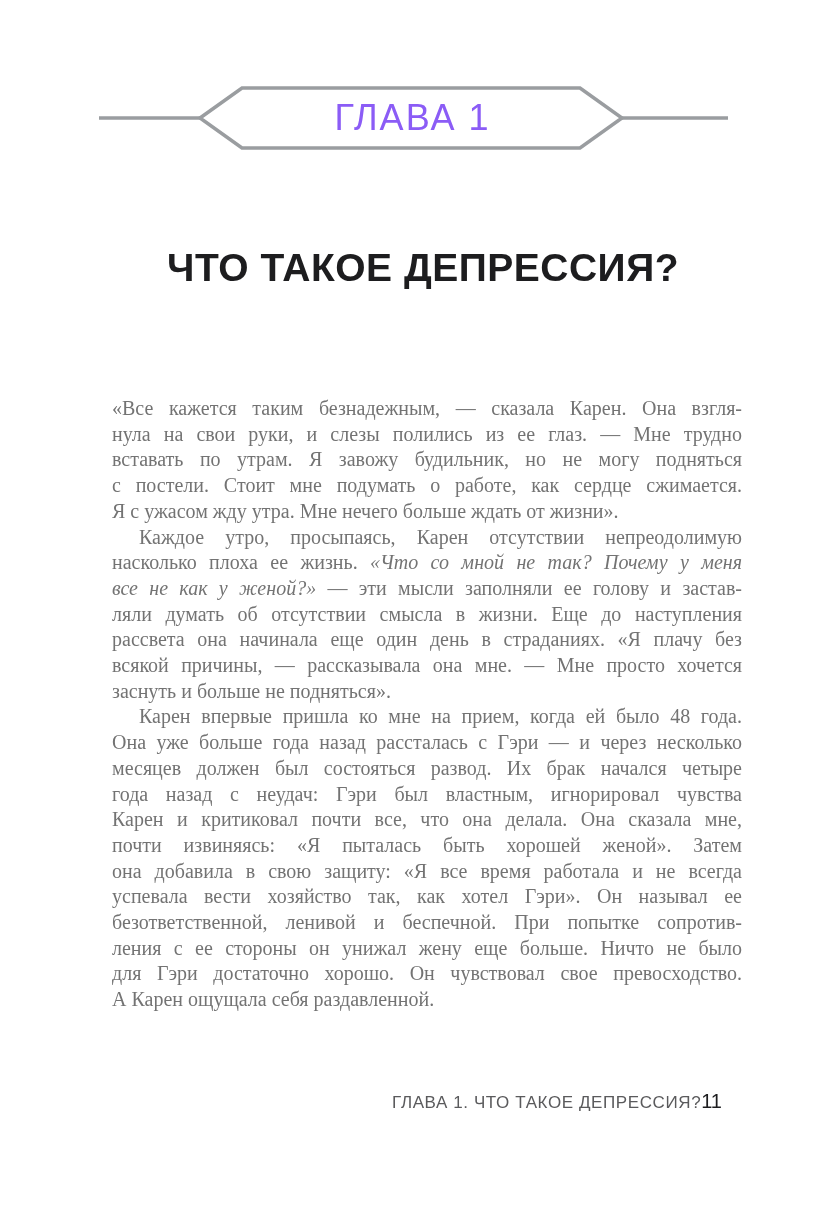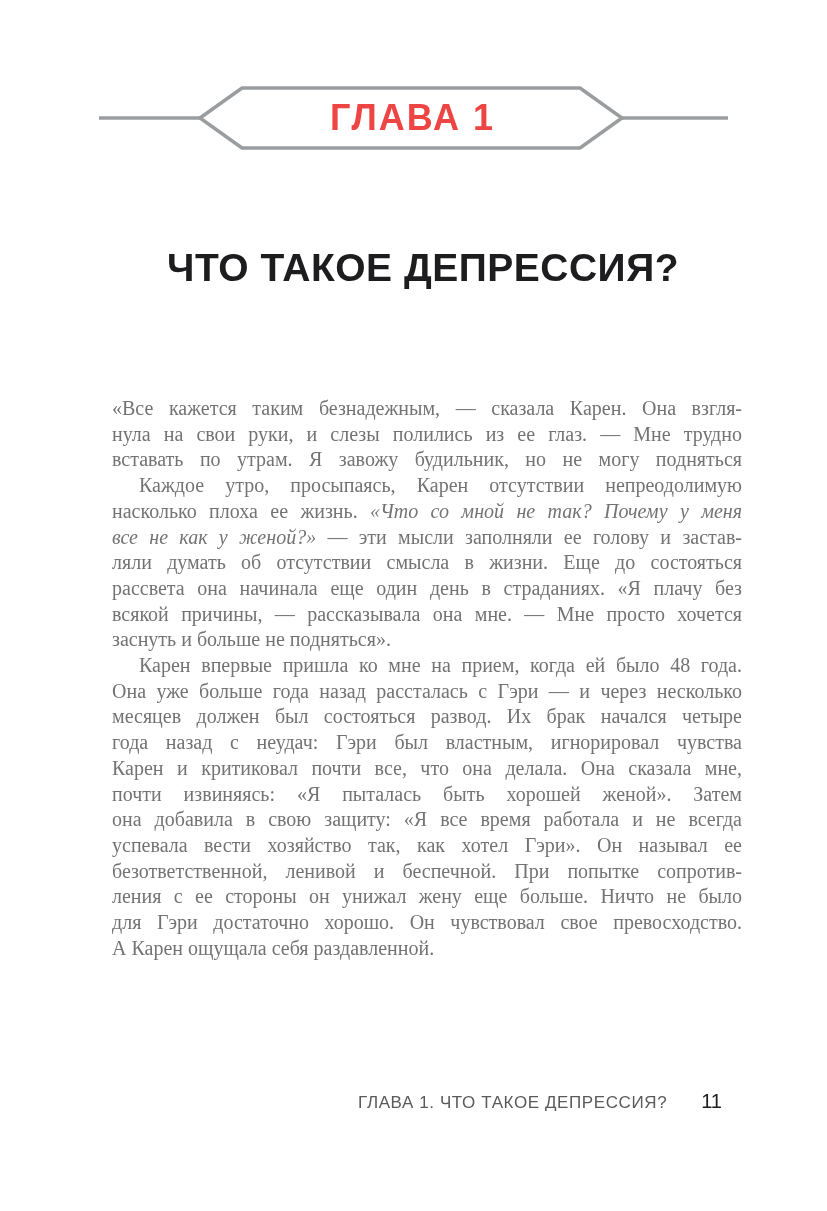--- a/index.html
+++ b/index.html
@@ -39,9 +39,9 @@
     align-items: center;
     justify-content: center;
     font-size: 36px;
-    font-weight: 700;
+    font-weight: 400;
     letter-spacing: 2px;
-    color: #ef4444;
+    color: #8b5cf6;
     padding-top: 1px;
   }
 

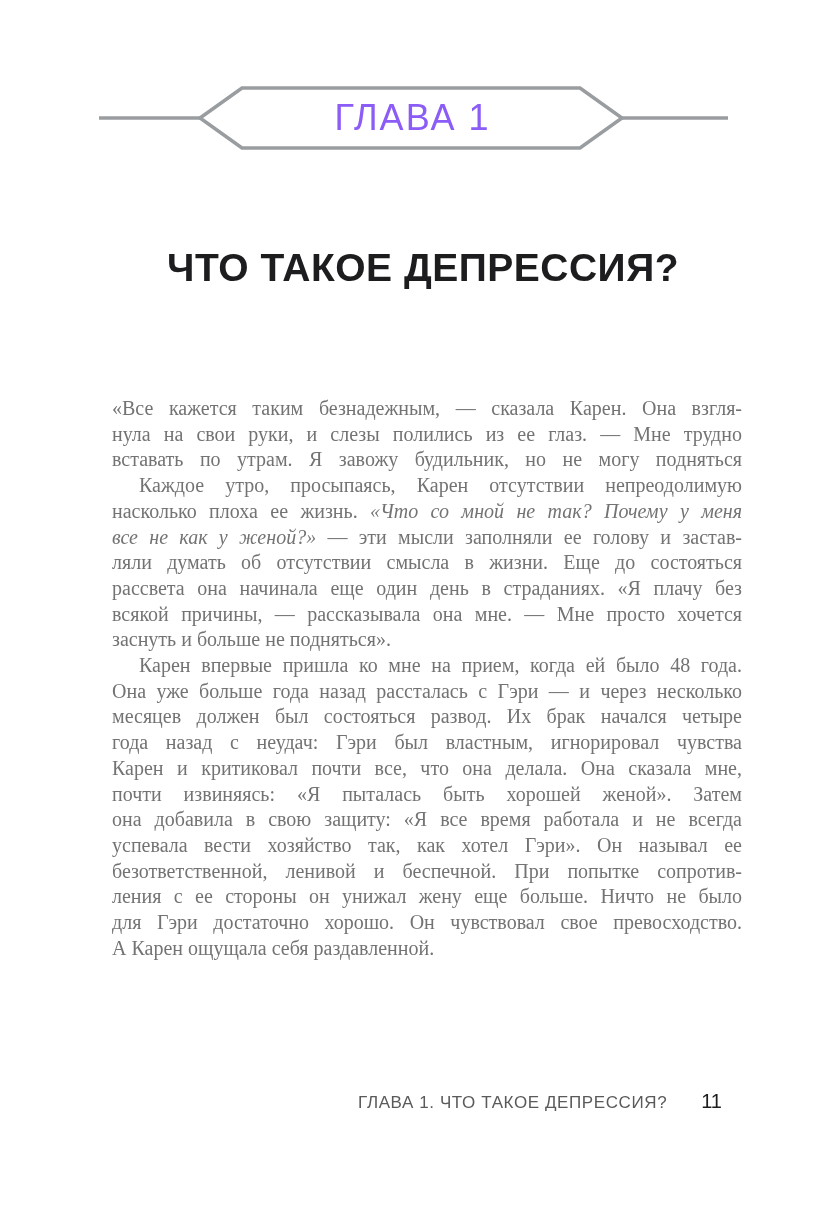--- a/index.html
+++ b/index.html
@@ -129,6 +129,7 @@
       <div class="pline"><span>«Все кажется таким безнадежным, — сказала Карен. Она взгля-</span></div>
       <div class="pline"><span>нула на свои руки, и слезы полились из ее глаз. — Мне трудно</span></div>
       <div class="pline"><span>вставать по утрам. Я завожу будильник, но не могу подняться</span></div>
+      <div class="pline"><span>с постели. Стоит мне подумать о работе, как сердце сжимается.</span></div>
       <div class="pline ind"><span>Каждое утро, просыпаясь, Карен отсутствии непреодолимую</span></div>
       <div class="pline"><span>насколько плоха ее жизнь. </span><span class="it">«Что со мной не так? Почему у меня</span></div>
       <div class="pline"><span class="it">все не как у женой?»</span><span> — эти мысли заполняли ее голову и застав-</span></div>

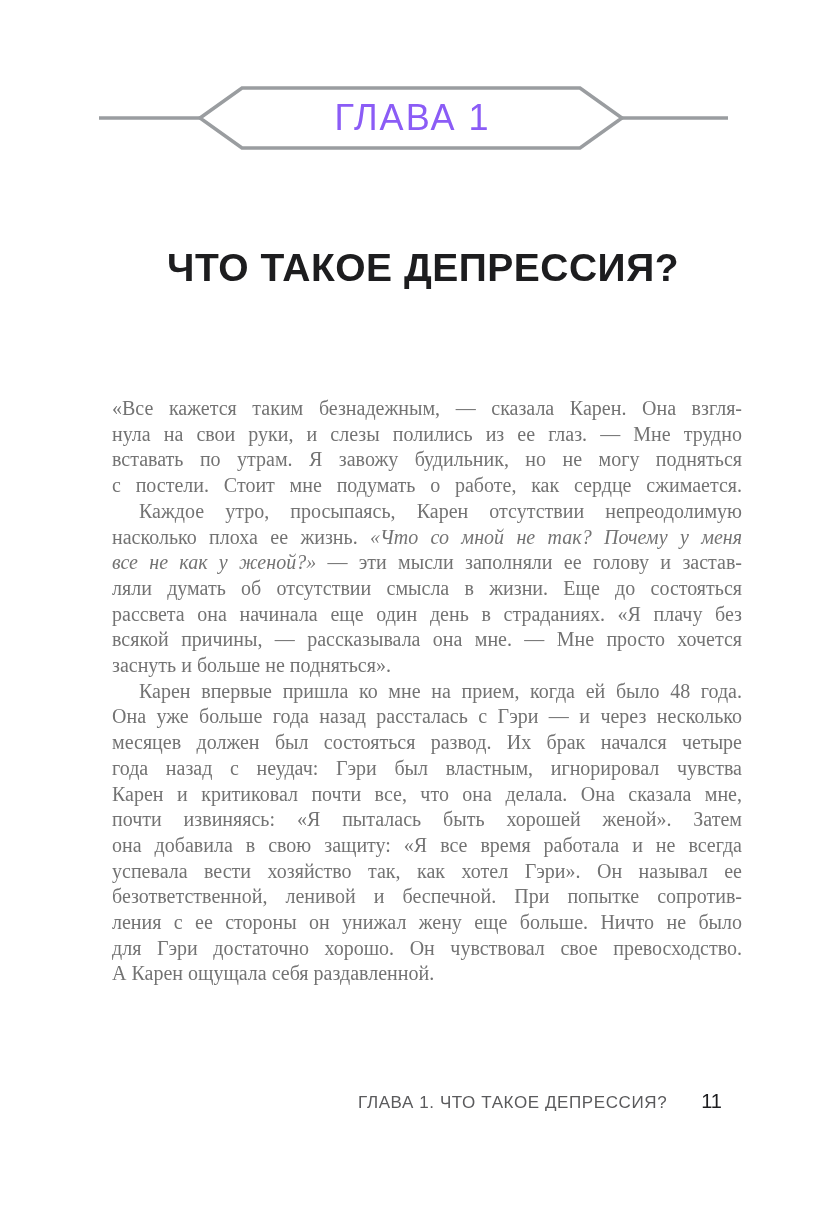--- a/index.html
+++ b/index.html
@@ -130,6 +130,7 @@
       <div class="pline"><span>нула на свои руки, и слезы полились из ее глаз. — Мне трудно</span></div>
       <div class="pline"><span>вставать по утрам. Я завожу будильник, но не могу подняться</span></div>
       <div class="pline"><span>с постели. Стоит мне подумать о работе, как сердце сжимается.</span></div>
+      <div class="pline last"><span>Я с ужасом жду утра. Мне нечего больше ждать от жизни».</span></div>
       <div class="pline ind"><span>Каждое утро, просыпаясь, Карен отсутствии непреодолимую</span></div>
       <div class="pline"><span>насколько плоха ее жизнь. </span><span class="it">«Что со мной не так? Почему у меня</span></div>
       <div class="pline"><span class="it">все не как у женой?»</span><span> — эти мысли заполняли ее голову и застав-</span></div>

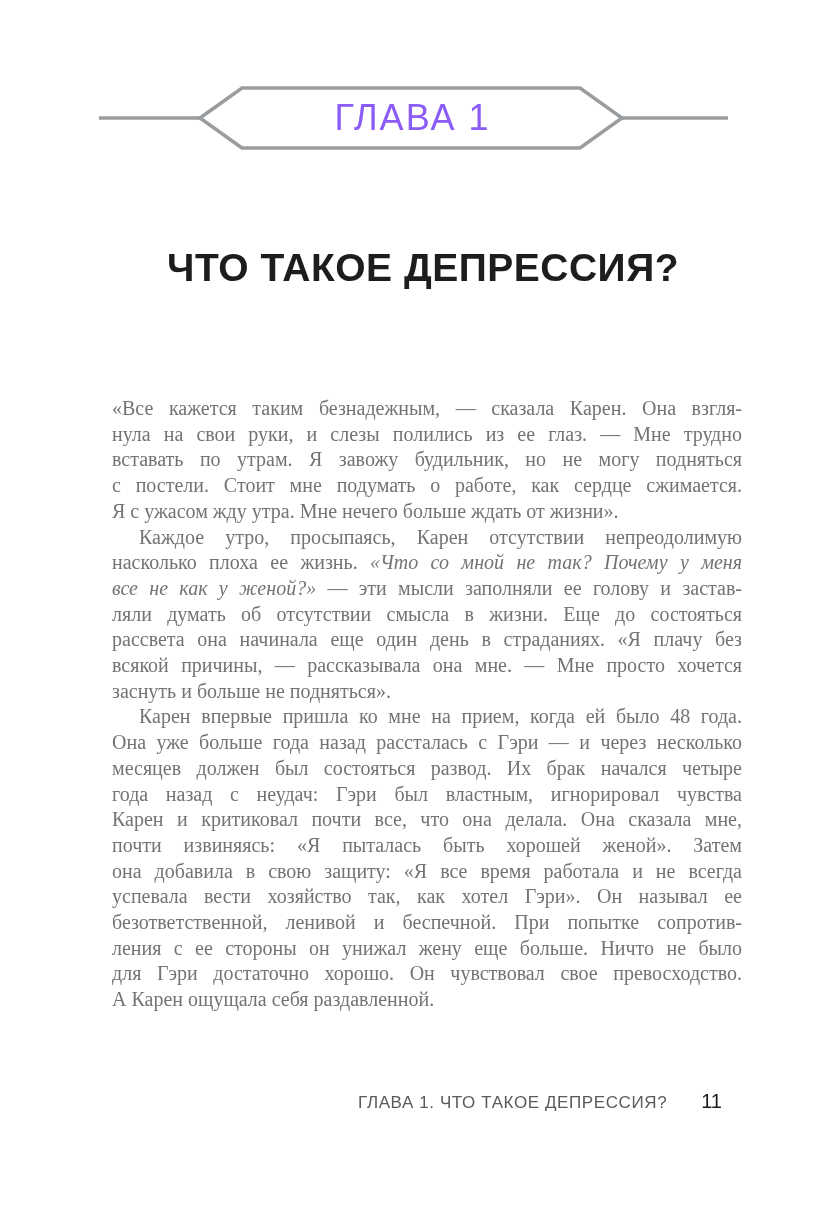--- a/index.html
+++ b/index.html
@@ -134,7 +134,7 @@
       <div class="pline ind"><span>Каждое утро, просыпаясь, Карен отсутствии непреодолимую</span></div>
       <div class="pline"><span>насколько плоха ее жизнь. </span><span class="it">«Что со мной не так? Почему у меня</span></div>
       <div class="pline"><span class="it">все не как у женой?»</span><span> — эти мысли заполняли ее голову и застав-</span></div>
-      <div class="pline"><span>ляли думать об отсутствии смысла в жизни. Еще до состояться</span></div>
+      <div class="pline"><span>ляли думать об отсутствии смысла в жизни. Еще до наступления</span></div>
       <div class="pline"><span>рассвета она начинала еще один день в страданиях. «Я плачу без</span></div>
       <div class="pline"><span>всякой причины, — рассказывала она мне. — Мне просто хочется</span></div>
       <div class="pline last"><span>заснуть и больше не подняться».</span></div>

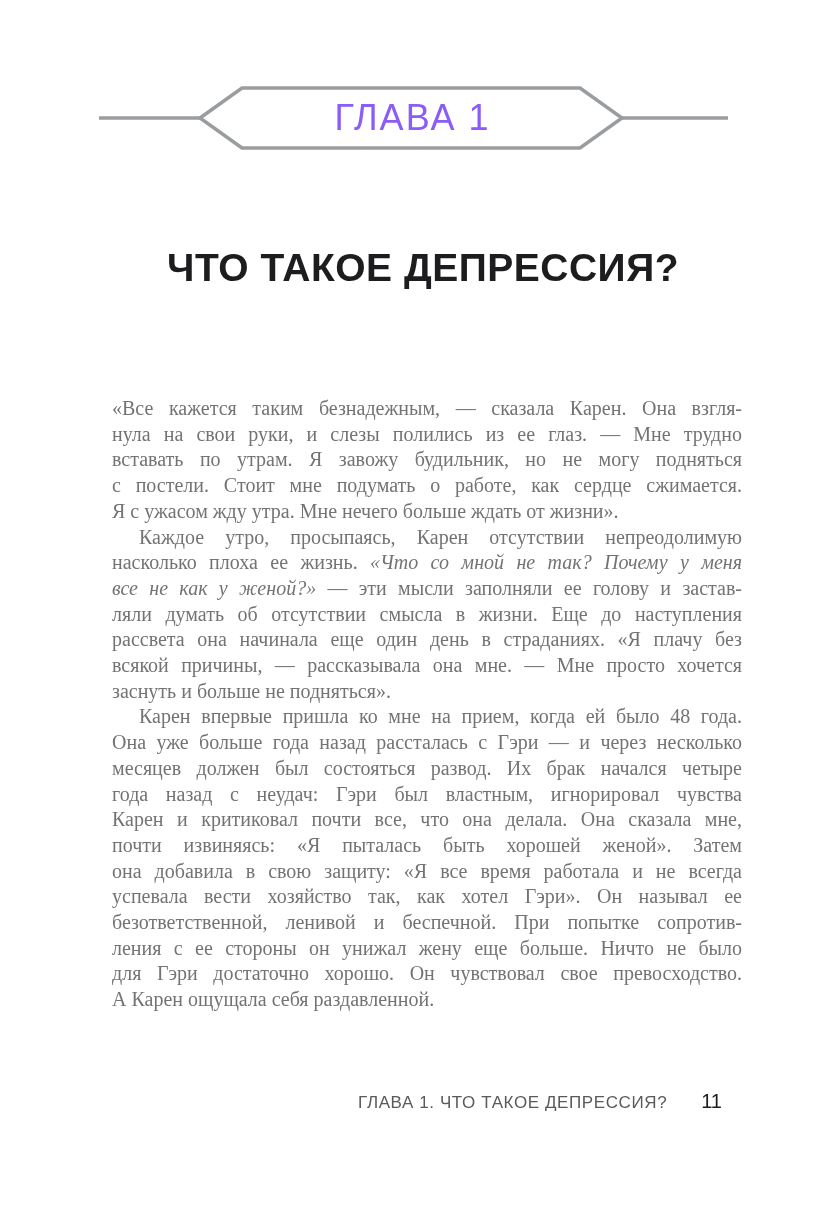--- a/index.html
+++ b/index.html
@@ -96,7 +96,6 @@
     display: flex;
     justify-content: flex-end;
     align-items: baseline;
-    gap: 34px;
   }
   .running-title {
     font-size: 17px;

